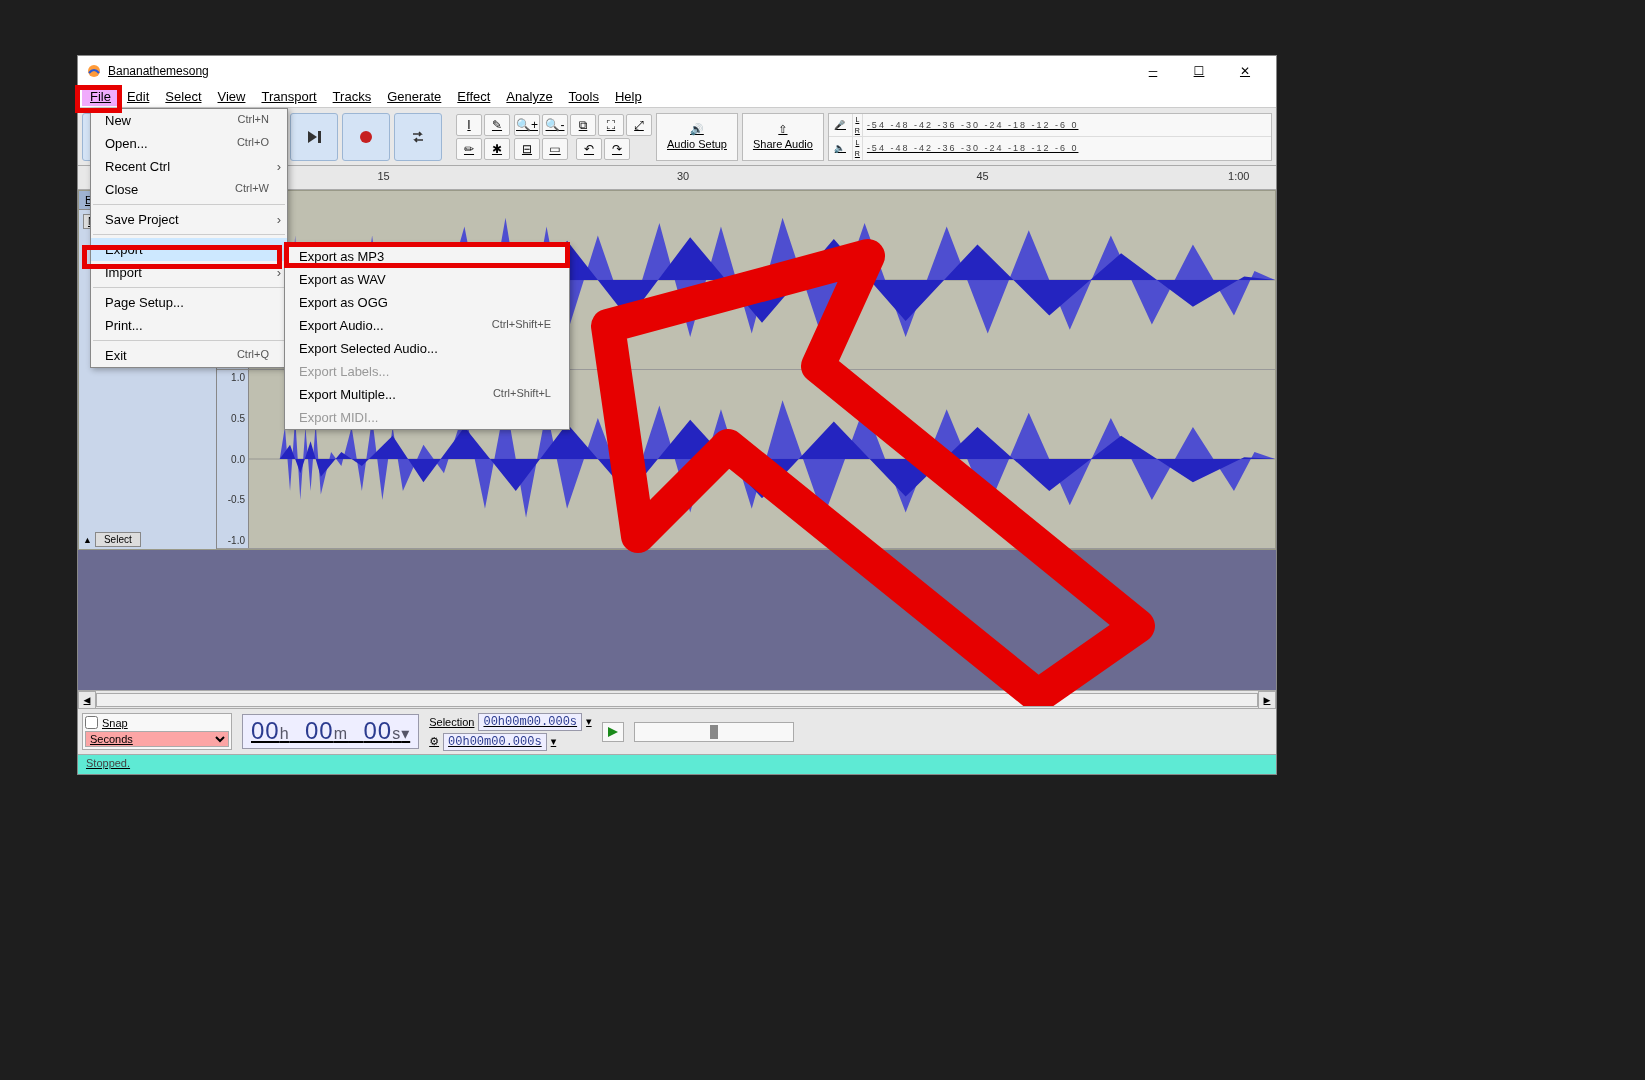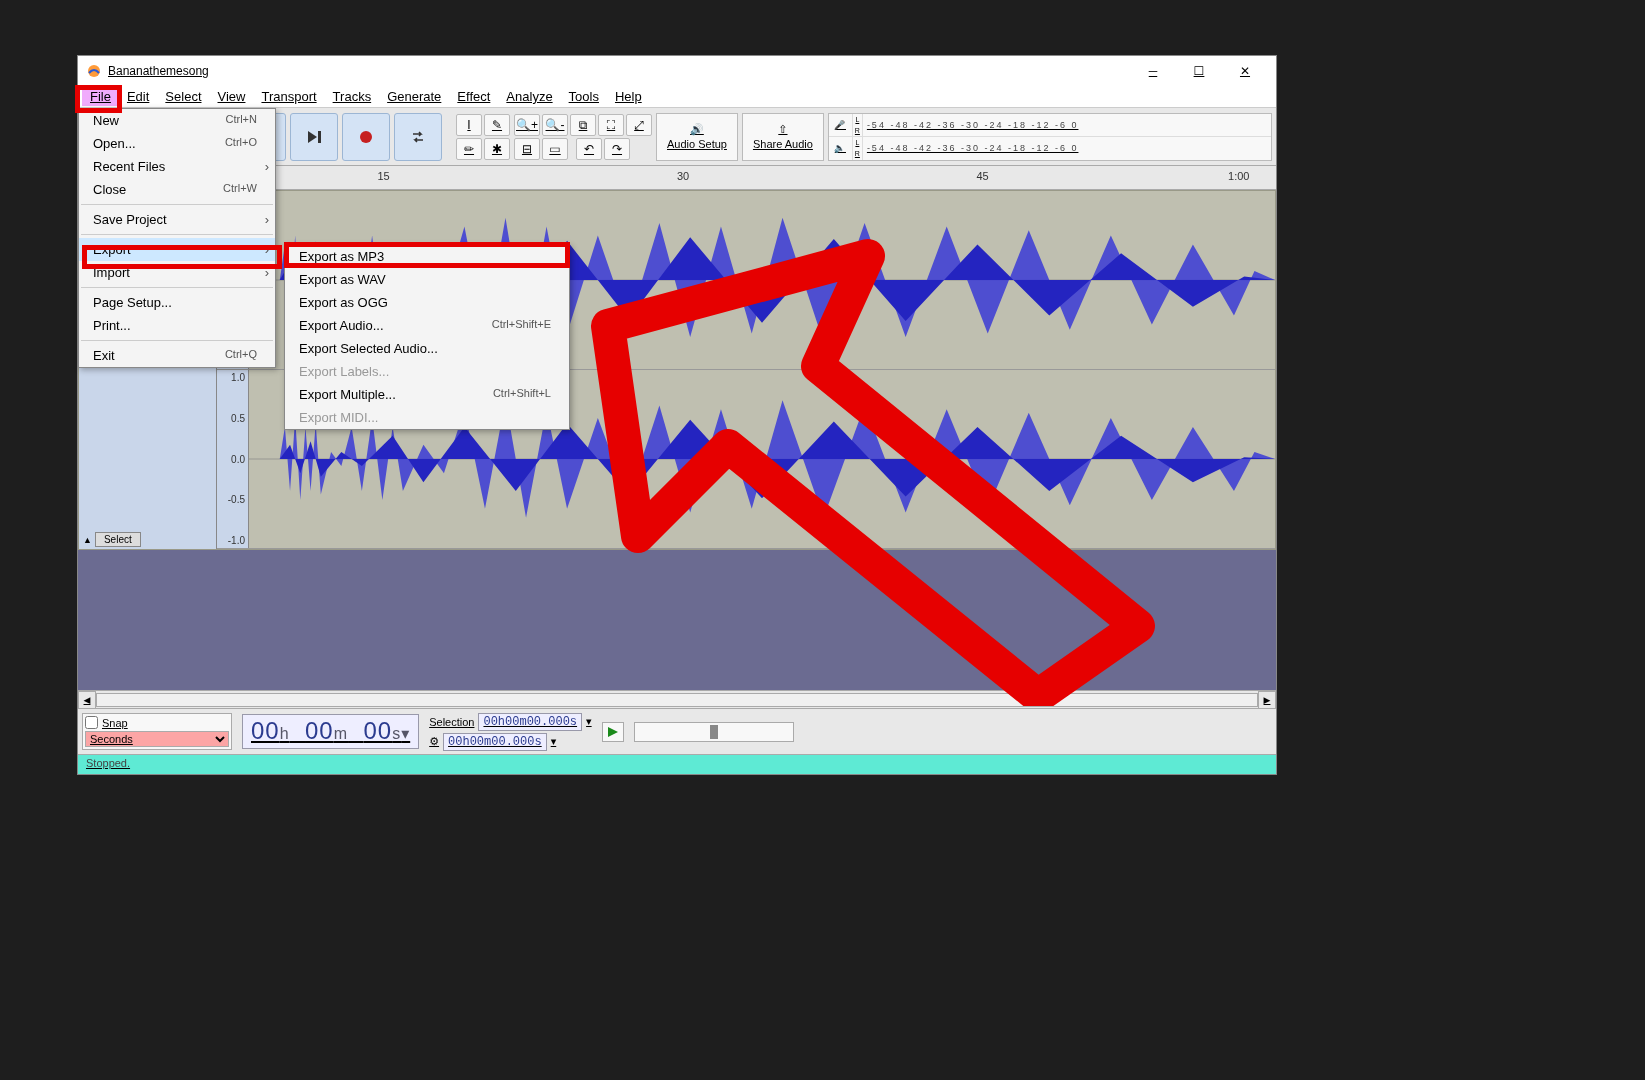--- a/index.html
+++ b/index.html
@@ -310,7 +310,7 @@
     <span>Stopped.</span>
   </div>
 
-  <div class="dropdown" id="file-menu" style="left:0; top:52px; width:198px;">
+  <div class="dropdown" id="file-menu" style="left:12px; top:52px; width:198px;">
       <div class="dditem">
         <span>New</span>
         <span class="shortcut">Ctrl+N</span>

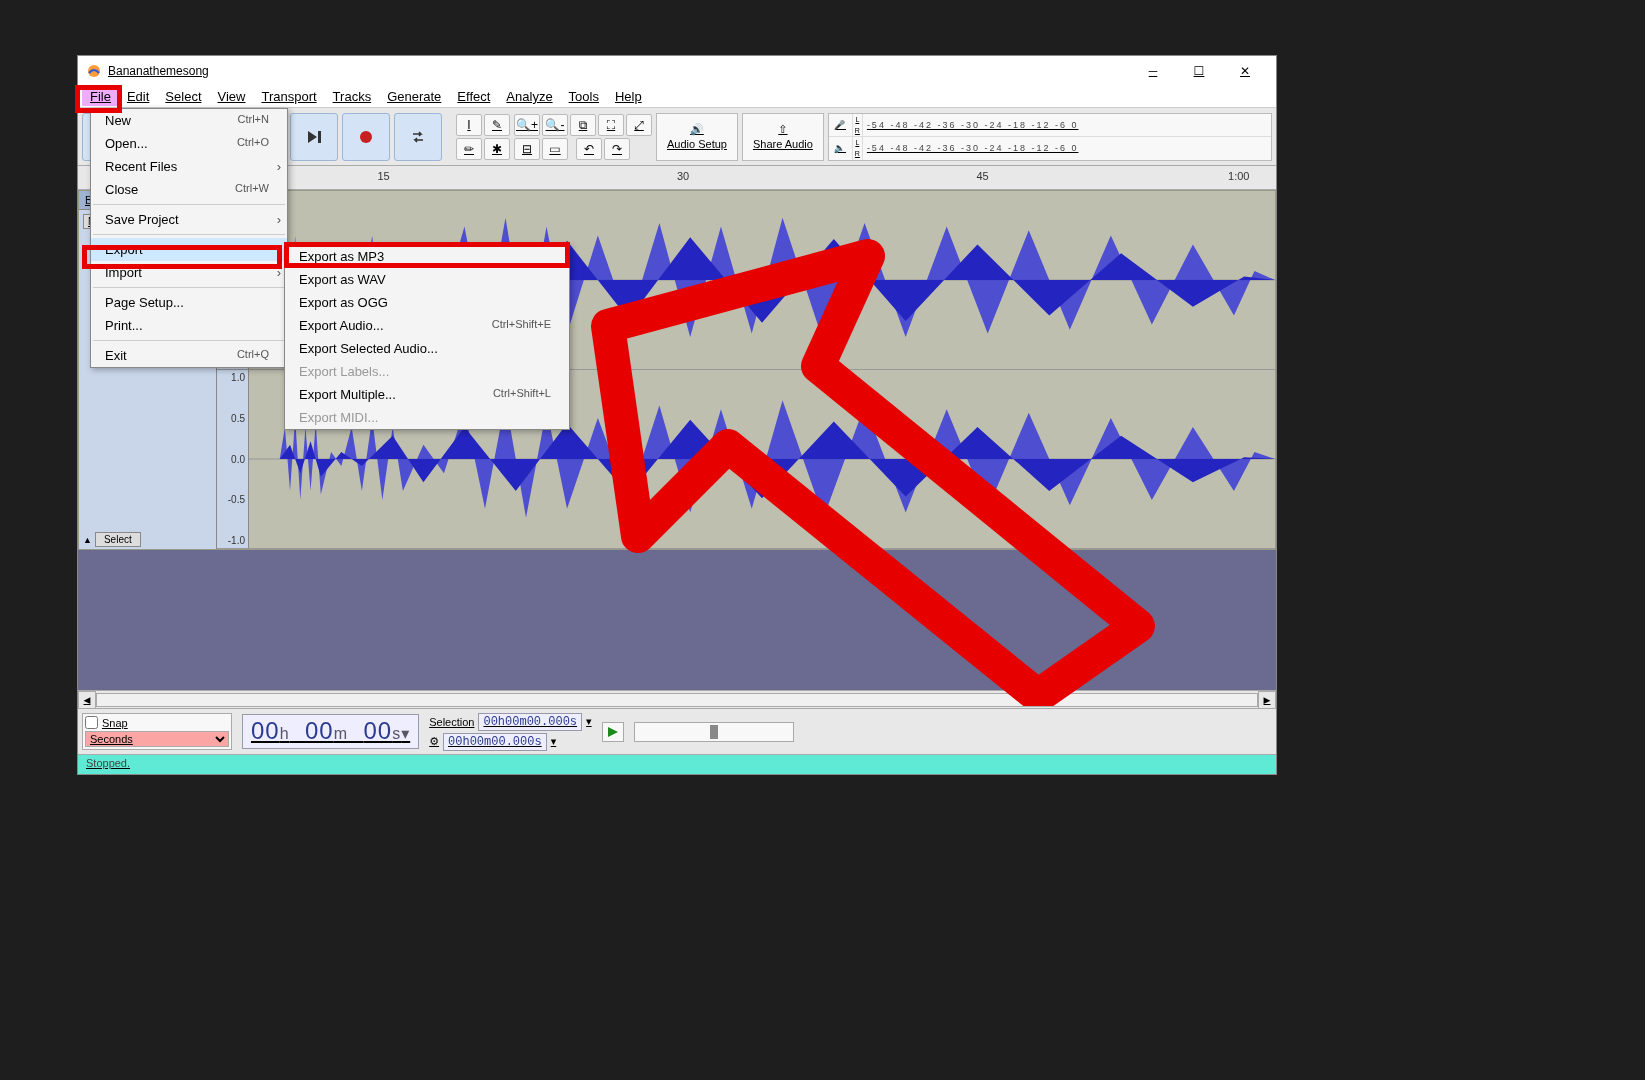--- a/index.html
+++ b/index.html
@@ -320,7 +320,7 @@
         <span class="shortcut">Ctrl+O</span>
       </div>
       <div class="dditem sub">
-        <span>Recent Files</span>
+        <span>Recent Ctrl</span>
       </div>
       <div class="dditem">
         <span>Close</span>

